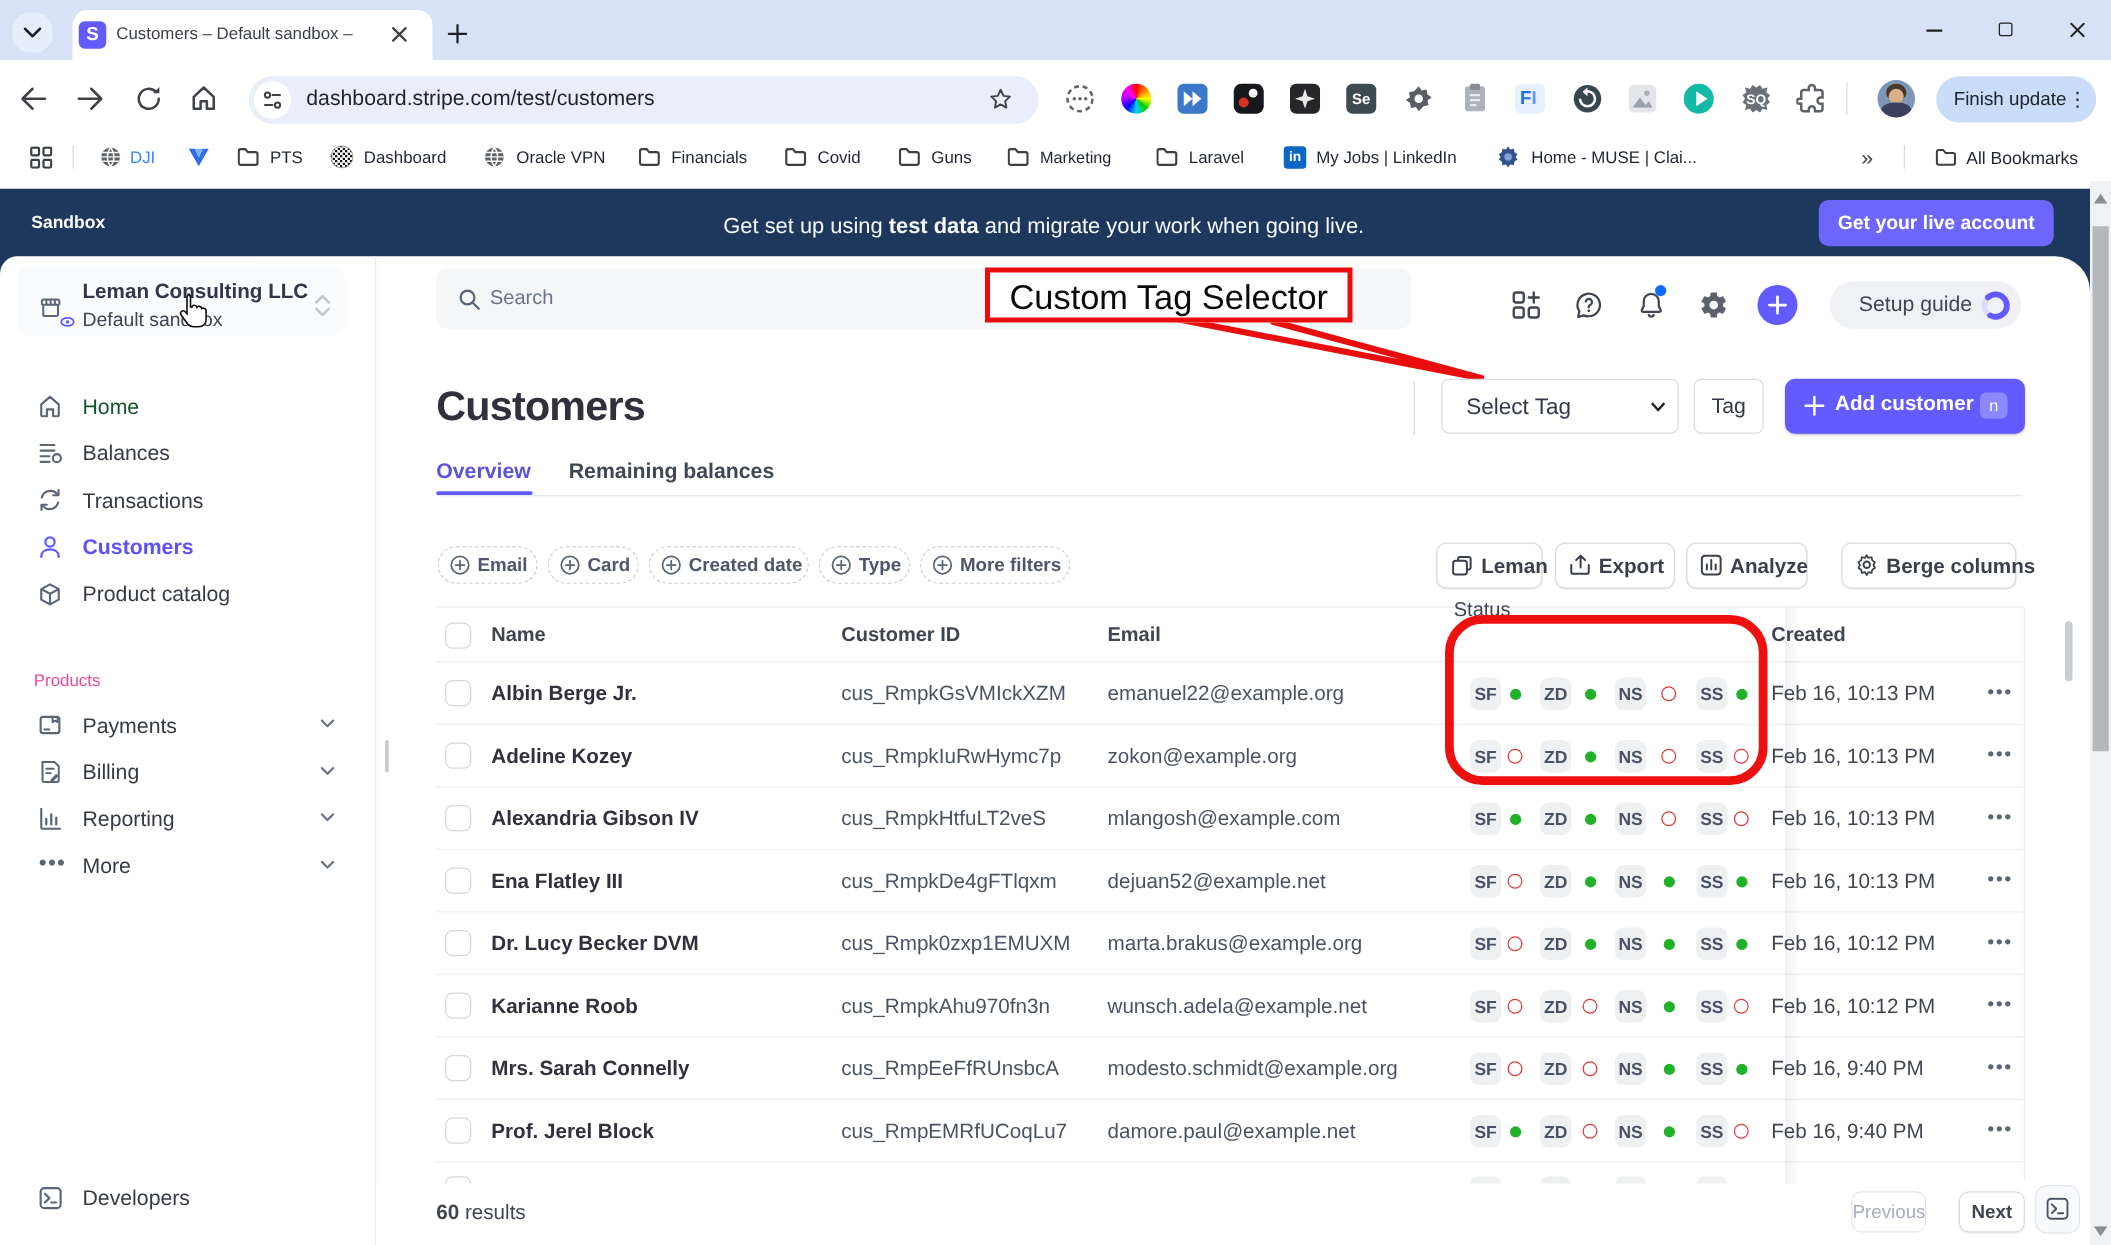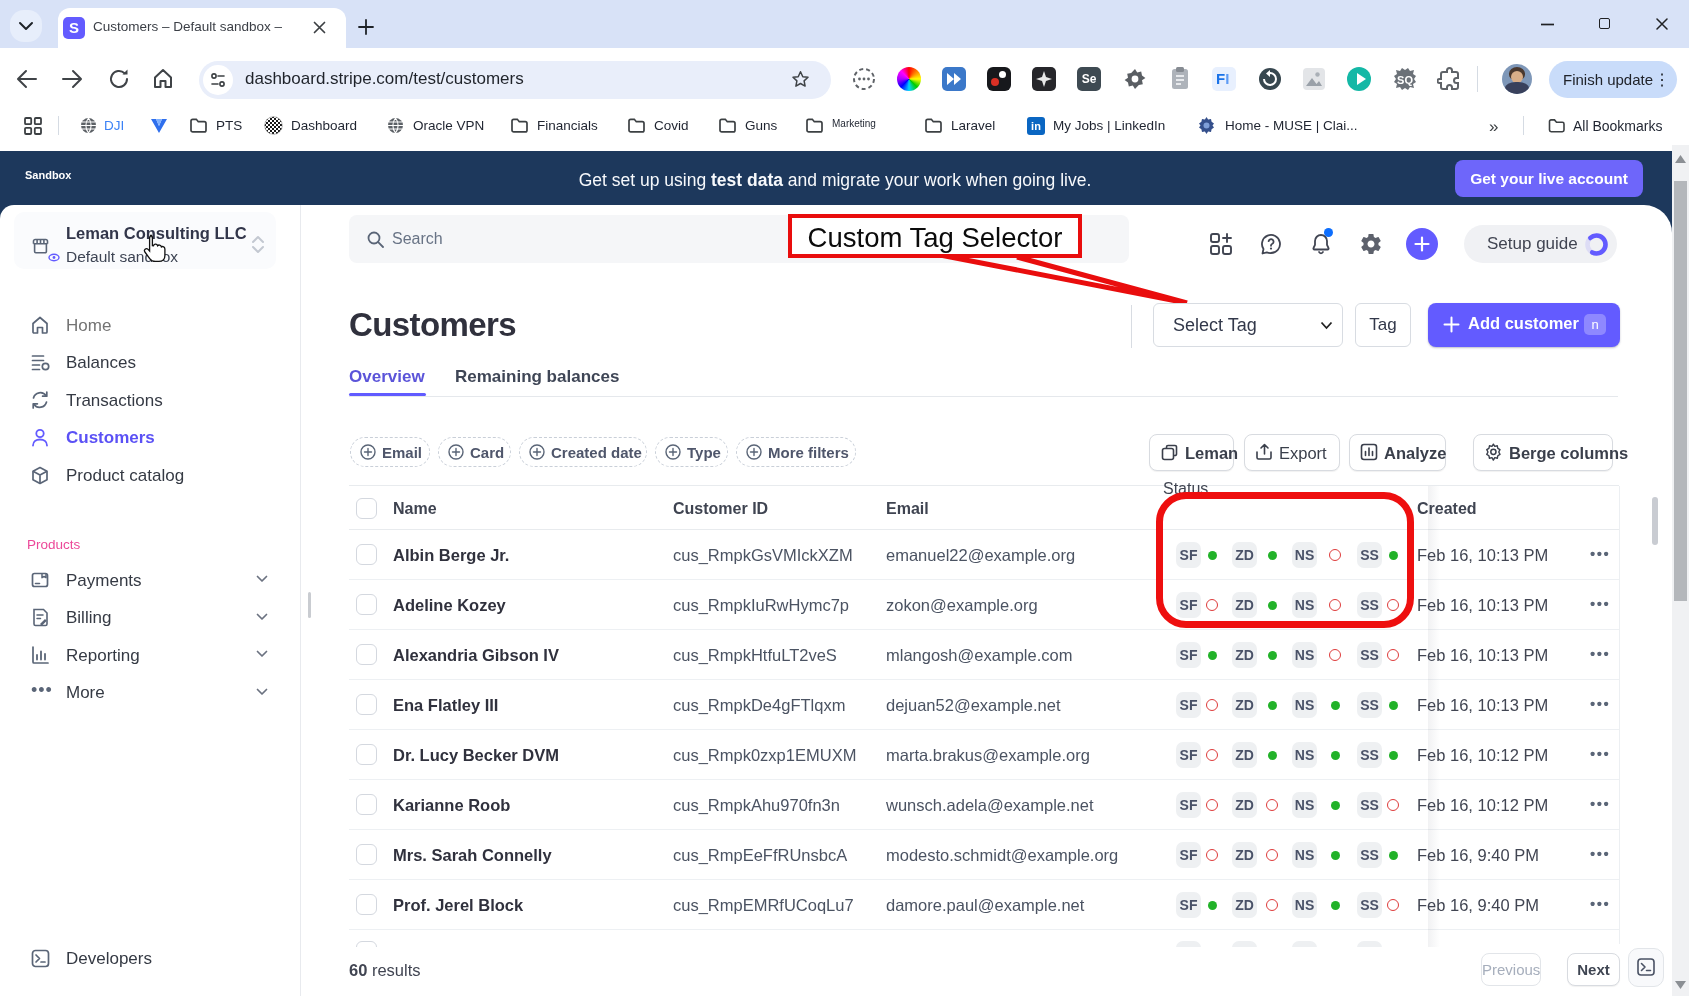--- a/index.html
+++ b/index.html
@@ -184,7 +184,7 @@
 <svg class="ab" style="left:806px;top:118px" width="18" height="15" viewBox="0 0 18 15">
     <path d="M1 3a1.7 1.7 0 0 1 1.7-1.7h3.6l2 2.4h6a1.7 1.7 0 0 1 1.7 1.7v6.8a1.7 1.7 0 0 1-1.7 1.7H2.7A1.7 1.7 0 0 1 1 12.2z" fill="none" stroke="#3c4043" stroke-width="1.7"></path>
   </svg>
-<div class="ab" style="left:832px;top:118px;font-size:10px;color:#1f2430">Marketing</div>
+<div class="ab" style="left:832px;top:118px;font-size:13px;color:#1f2430">Marketing</div>
 <svg class="ab" style="left:925px;top:118px" width="18" height="15" viewBox="0 0 18 15">
     <path d="M1 3a1.7 1.7 0 0 1 1.7-1.7h3.6l2 2.4h6a1.7 1.7 0 0 1 1.7 1.7v6.8a1.7 1.7 0 0 1-1.7 1.7H2.7A1.7 1.7 0 0 1 1 12.2z" fill="none" stroke="#3c4043" stroke-width="1.7"></path>
   </svg>

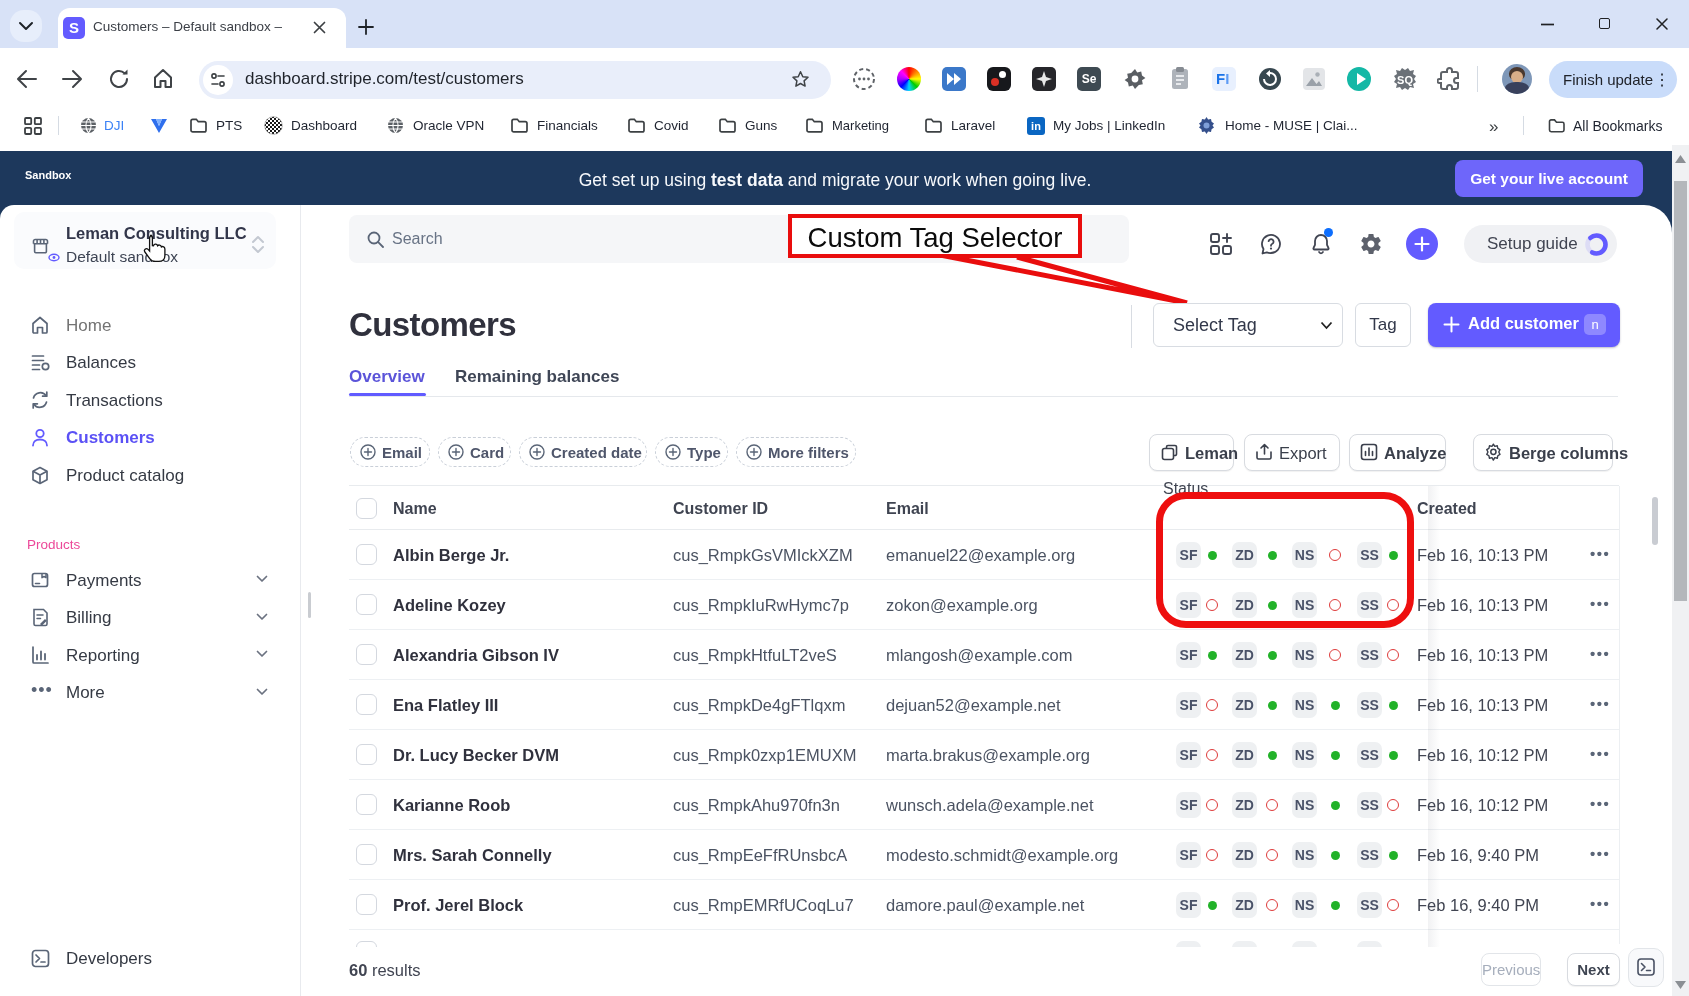--- a/index.html
+++ b/index.html
@@ -206,7 +206,7 @@
 
 <div class="ab" style="left:0;top:151px;width:1672px;height:99px;background:#1d385c"></div>
 <div class="ab" style="left:0;top:205px;width:1672px;height:791px;background:#fff;border-radius:14px 28px 0 0"></div>
-<div class="ab" style="left:25px;top:169px;font-size:11px;font-weight:bold;color:#fff">Sandbox</div>
+<div class="ab" style="left:25px;top:169px;font-size:14px;font-weight:bold;color:#fff">Sandbox</div>
 <div class="ab" style="left:300px;top:170px;width:1070px;text-align:center;font-size:17.5px;color:#f7f9fc">Get set up using <b>test data</b> and migrate your work when going live.</div>
 <div class="ab" style="left:1455px;top:160px;width:188px;height:37px;border-radius:8px;background:#6e66fa;color:#fff;font-size:15.5px;font-weight:bold;text-align:center;line-height:37px">Get your live account</div>
 

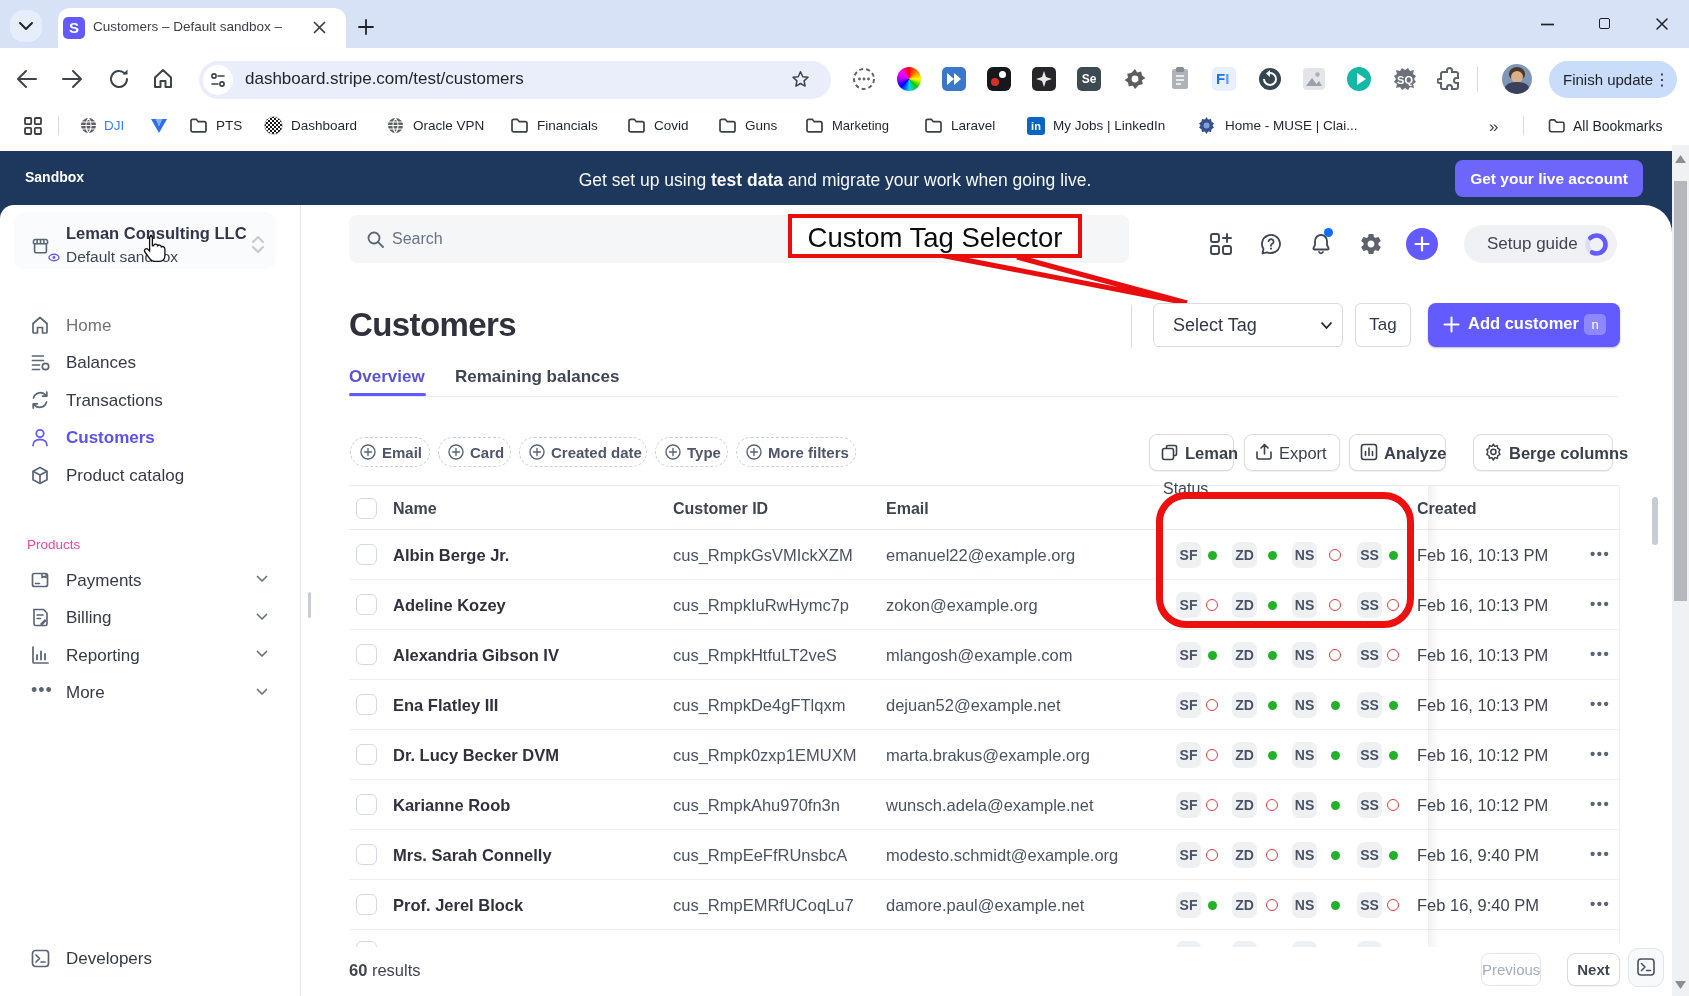--- a/index.html
+++ b/index.html
@@ -234,7 +234,7 @@
 <svg class="ab" style="left:31px;top:316px" width="18" height="18" viewBox="0 0 18 18">
     <path d="M2 7.5L9 1.5l7 6V16a1 1 0 0 1-1 1h-3.5v-5.5h-5V17H3a1 1 0 0 1-1-1z" fill="none" stroke="#5a6577" stroke-width="1.7" stroke-linejoin="round"></path>
   </svg>
-<div class="ab" style="left:66px;top:316px;font-size:17px;color:#737373">Home</div>
+<div class="ab" style="left:66px;top:316px;font-size:17px;color:#14532d">Home</div>
 <svg class="ab" style="left:31px;top:354px" width="19" height="17" viewBox="0 0 19 17">
     <path d="M1.5 2h11M1.5 6.5h11M1.5 11h7M1.5 15.5h7" stroke="#5a6577" stroke-width="1.7" stroke-linecap="round"></path>
     <circle cx="14.5" cy="12.5" r="3.2" fill="none" stroke="#5a6577" stroke-width="1.7"></circle>

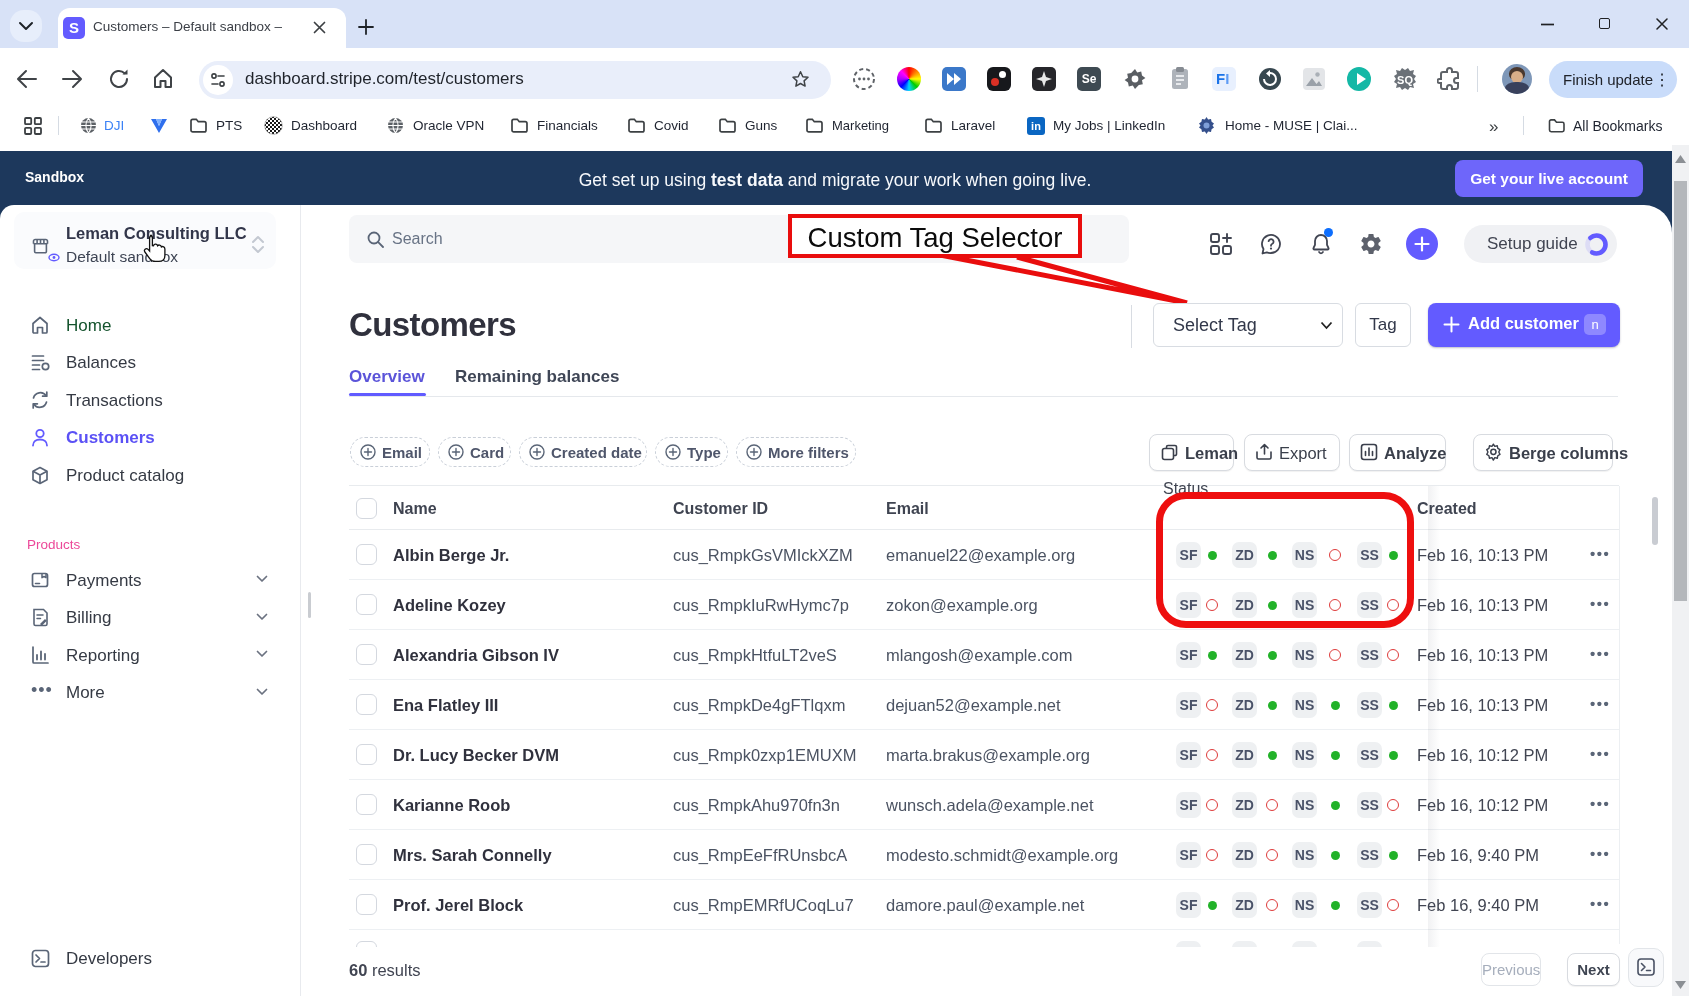--- a/index.html
+++ b/index.html
@@ -399,7 +399,7 @@
     <path d="M6 5l3.5-3.5L13 5M9.5 1.5V11" fill="none" stroke="#3a3f4b" stroke-width="1.6" stroke-linecap="round" stroke-linejoin="round"></path>
     <path d="M2 9v5.5A1.5 1.5 0 0 0 3.5 16h11a1.5 1.5 0 0 0 1.5-1.5V9" fill="none" stroke="#3a3f4b" stroke-width="1.6" stroke-linecap="round"></path>
   </svg>
-<div class="ab" style="left:1279px;top:444px;font-size:16.5px;font-weight:normal;color:#3a3f4b">Export</div>
+<div class="ab" style="left:1279px;top:444px;font-size:16.5px;font-weight:bold;color:#3a3f4b">Export</div>
 <div class="ab" style="left:1349px;top:434px;width:97px;height:37px;border:1px solid #d8dbe0;border-radius:8px;background:#fff;box-shadow:0 1px 1px rgba(0,0,0,.06)"></div>
 <svg class="ab" style="left:1360px;top:443px" width="18" height="18" viewBox="0 0 18 18">
     <rect x="1.5" y="1.5" width="15" height="15" rx="2.5" fill="none" stroke="#3a3f4b" stroke-width="1.6"></rect>

